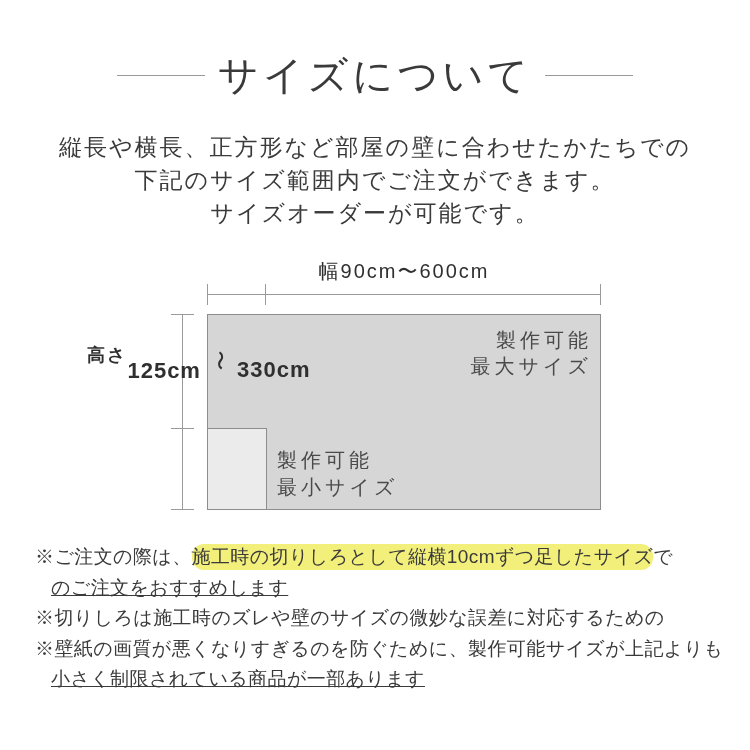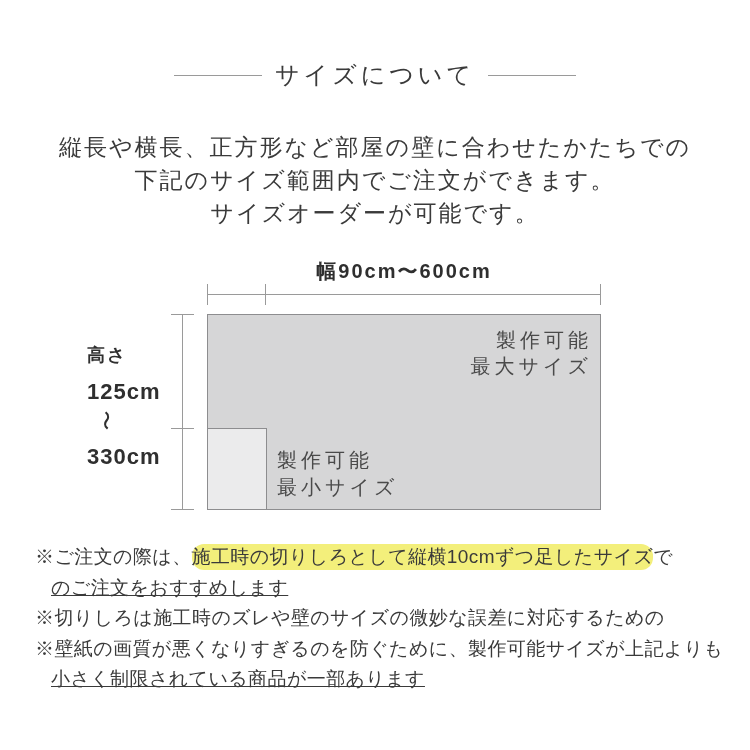--- a/index.html
+++ b/index.html
@@ -21,7 +21,7 @@
   }
   .title-rule { width:88px; height:1px; background:var(--line-gray,#9a9a9a); }
   h1.title {
-    margin:0; font-size:24px; font-weight:400; letter-spacing:4px;
+    margin:0; font-size:40px; font-weight:400; letter-spacing:4px;
     line-height:38px; color:var(--text-dark,#3a3a3a);
   }
 

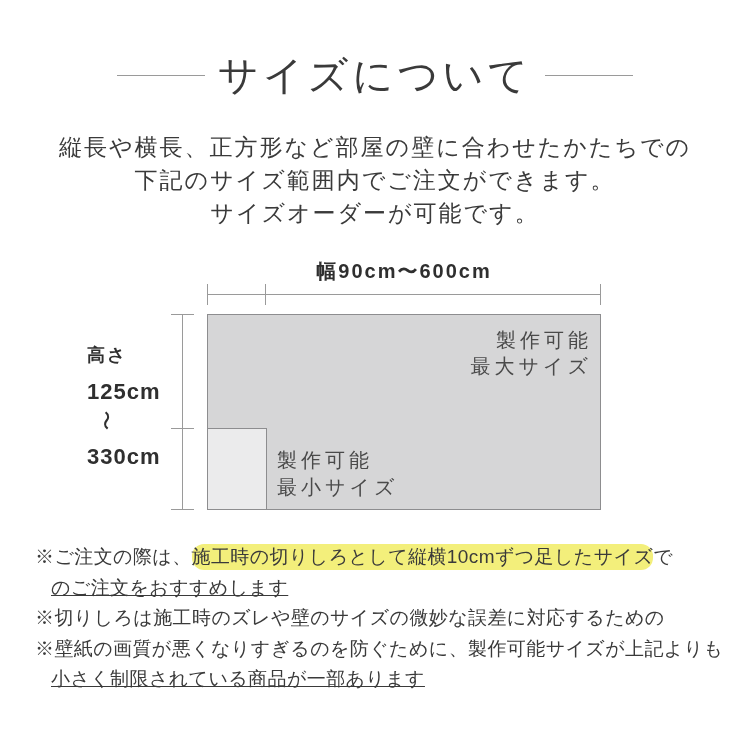--- a/index.html
+++ b/index.html
@@ -36,7 +36,7 @@
   
   .width-label {
     position:absolute; top:258px; left:207px; width:394px;
-    text-align:center; font-size:20px; font-weight:700;
+    text-align:center; font-size:20px; font-weight:400;
     letter-spacing:2px; color:#2f2f2f;
   }
   .dim-h { position:absolute; left:207px; top:294px; width:394px; height:1px; background:var(--line-gray,#9a9a9a); }

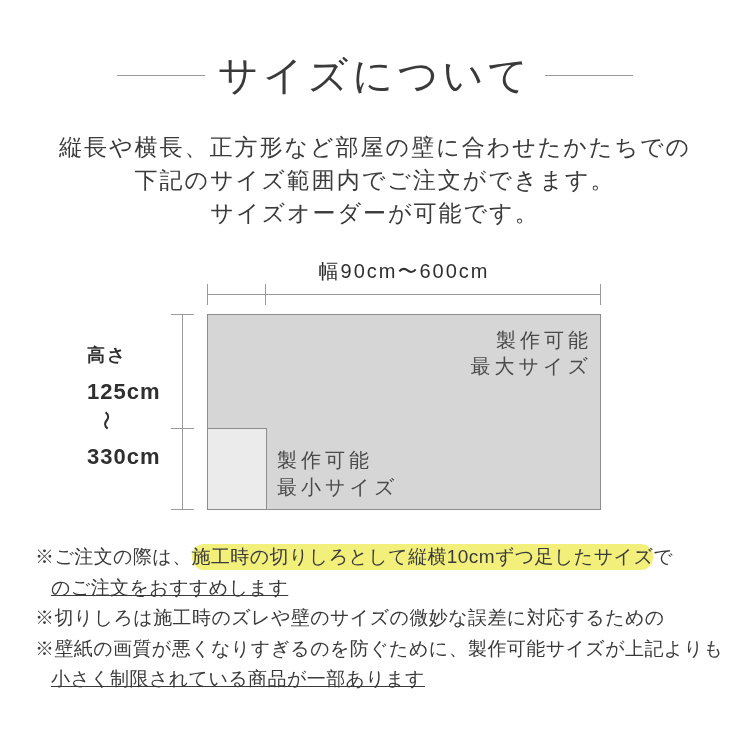--- a/index.html
+++ b/index.html
@@ -69,7 +69,7 @@
 
   .height-label {
     position:absolute; left:87px; top:345px;
-    display:flex; flex-direction:column; align-items:flex-start;
+    display:flex; flex-direction:row; align-items:flex-start;
     color:#2f2f2f; font-weight:700;
   }
   .hl-caption { font-size:18px; letter-spacing:2px; line-height:21px; }

